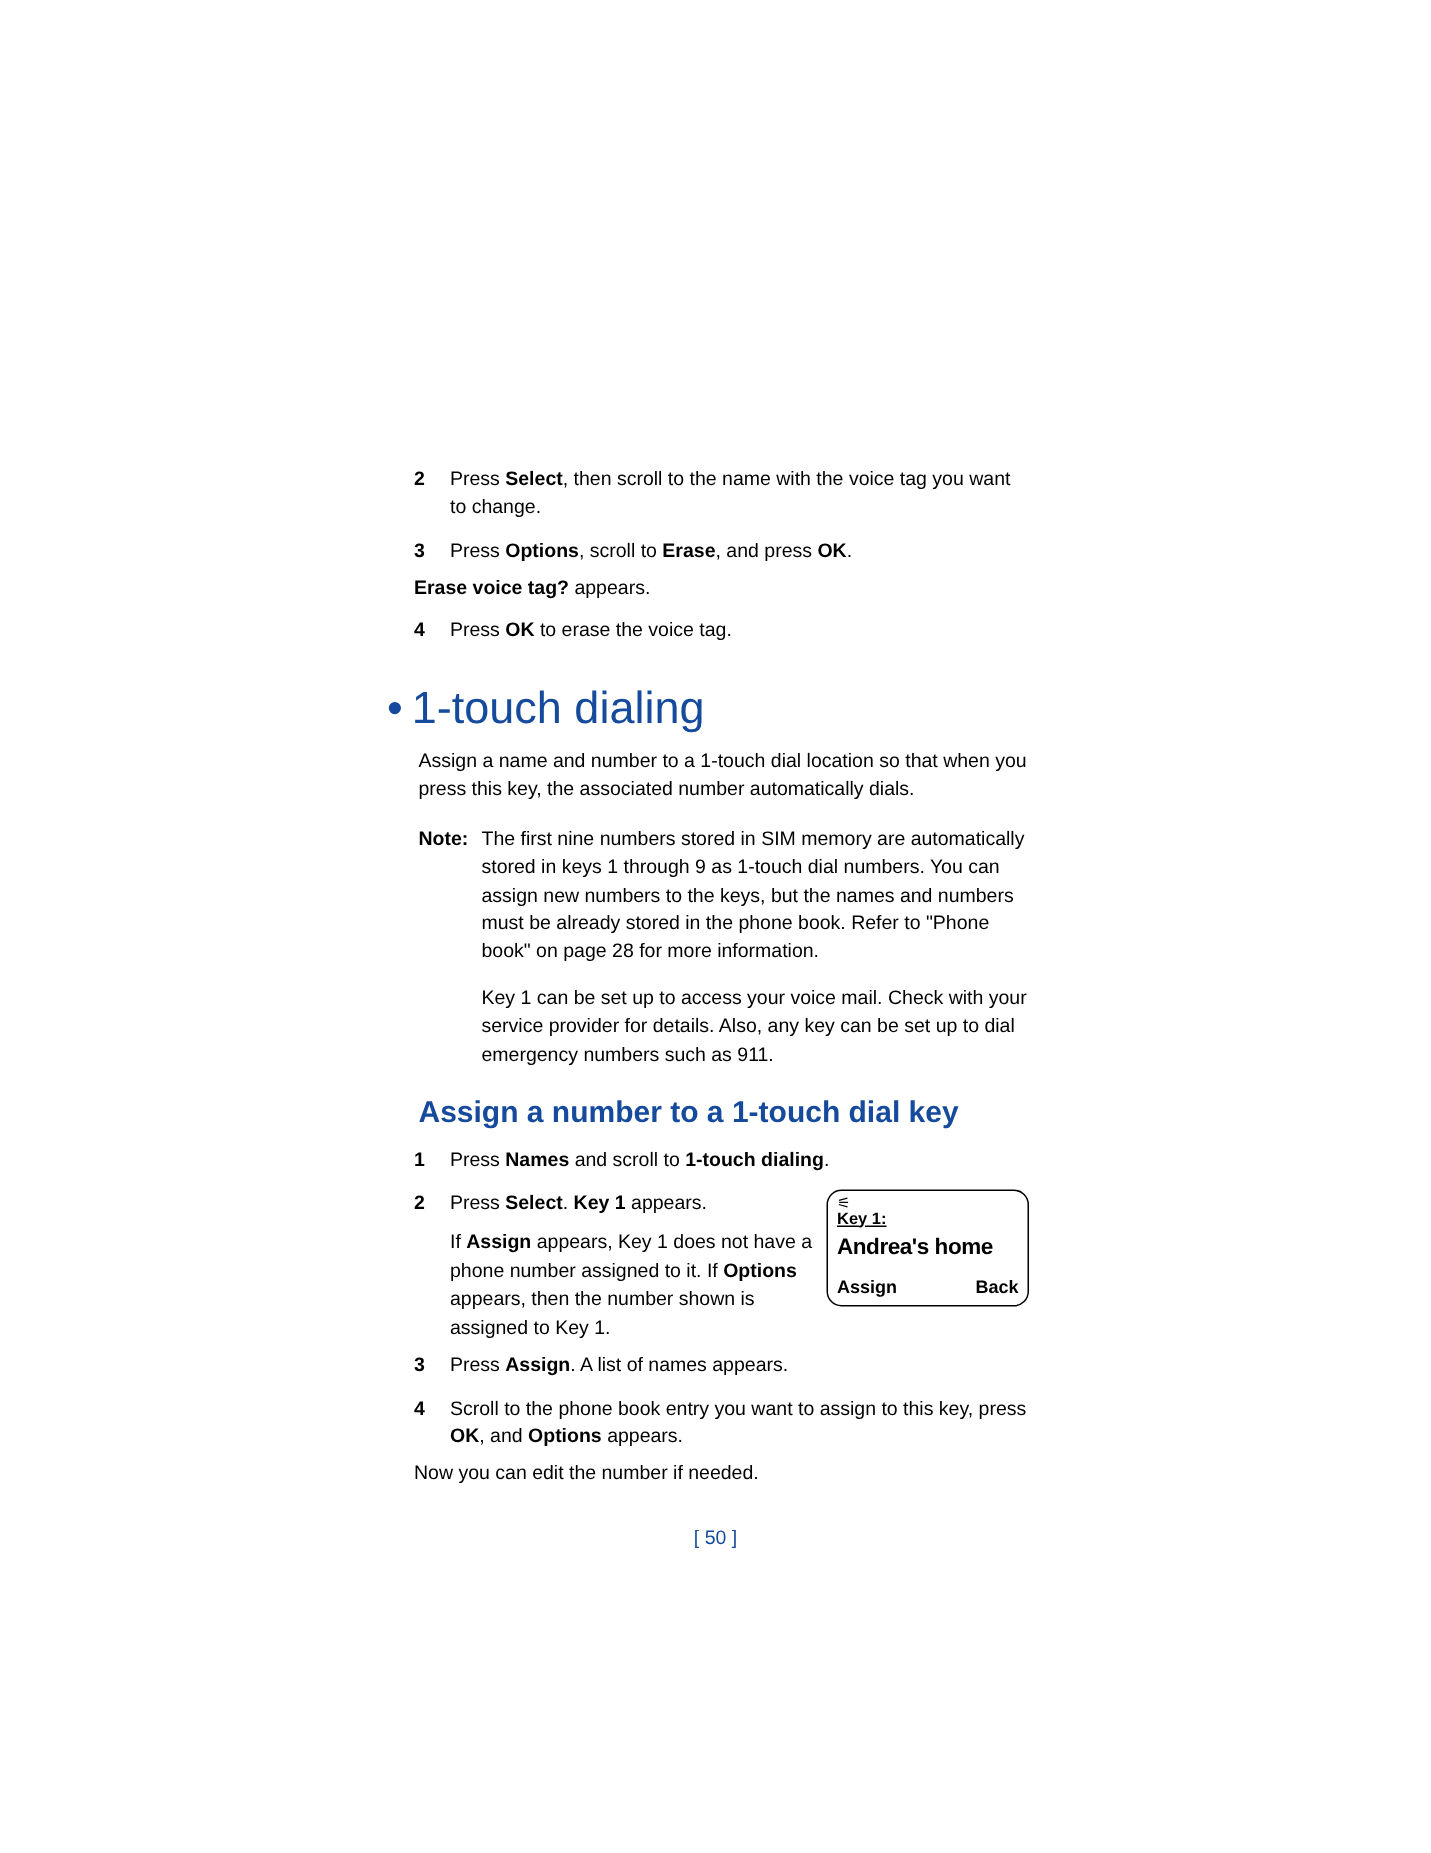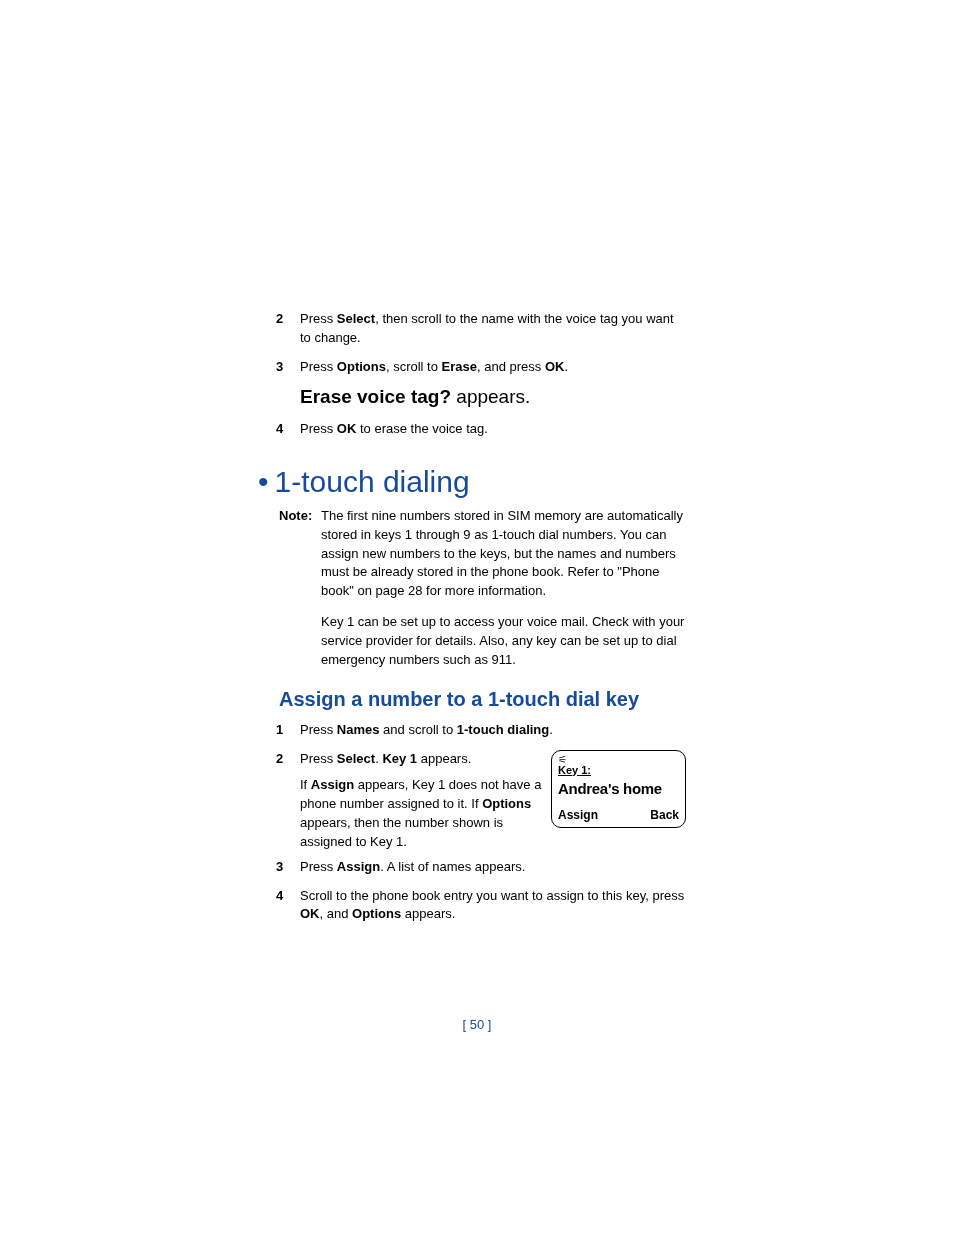--- a/index.html
+++ b/index.html
@@ -41,8 +41,7 @@
     line-height: 1.45;
   }
   .sub-txt {
-    margin-left: 24px;
-    font-size: 19px;
+    font-size: 13px;
     line-height: 1.45;
     margin-bottom: 10px;
   }

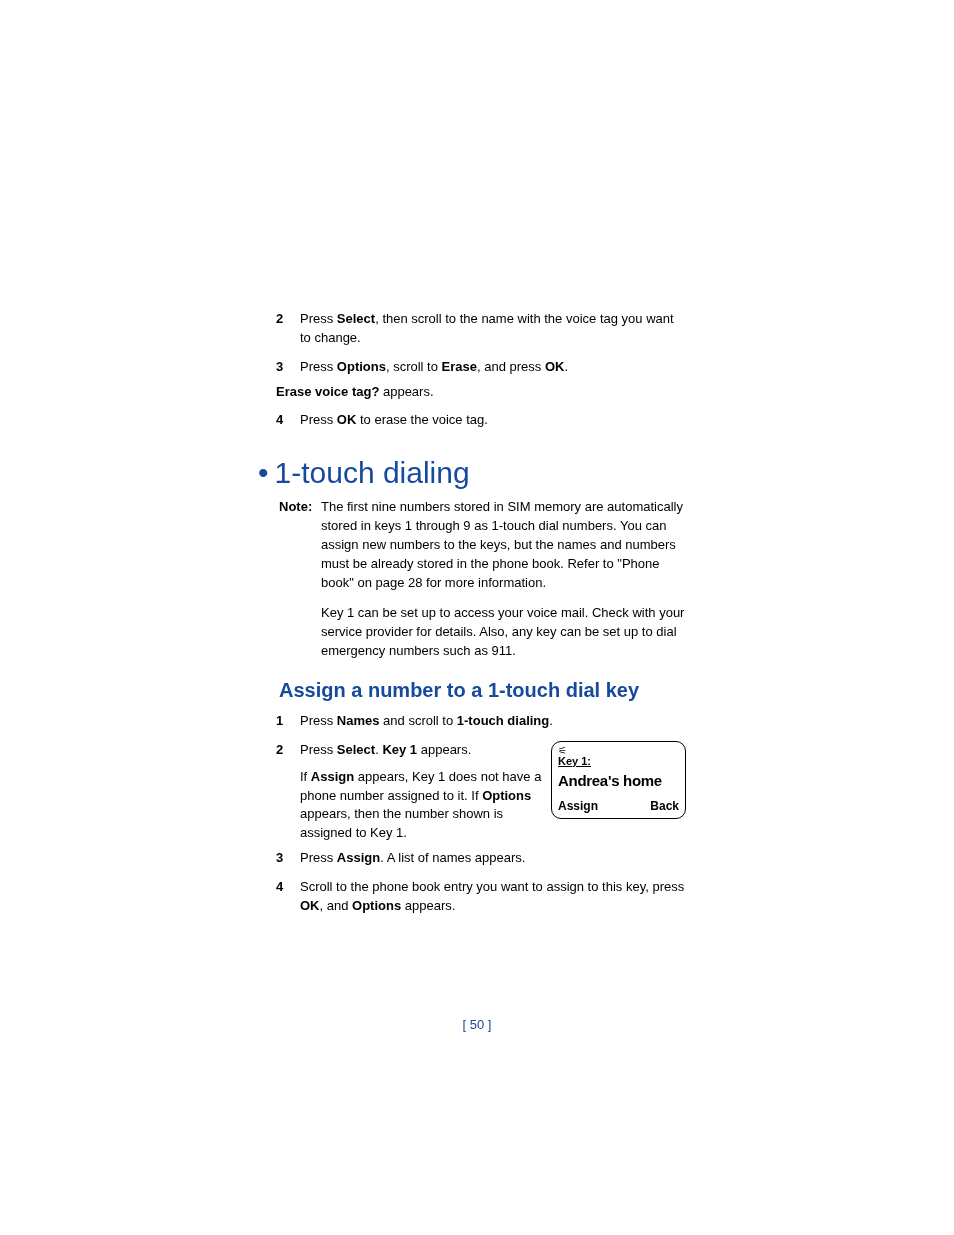--- a/index.html
+++ b/index.html
@@ -173,6 +173,7 @@
       <span class="bullet">•</span><span>1-touch dialing</span>
     </div>
 
+    <p class="intro">Assign a name and number to a 1-touch dial location so that when you press this key, the associated number automatically dials.</p>
 
     <div class="note-block">
       <div class="label">Note:</div>

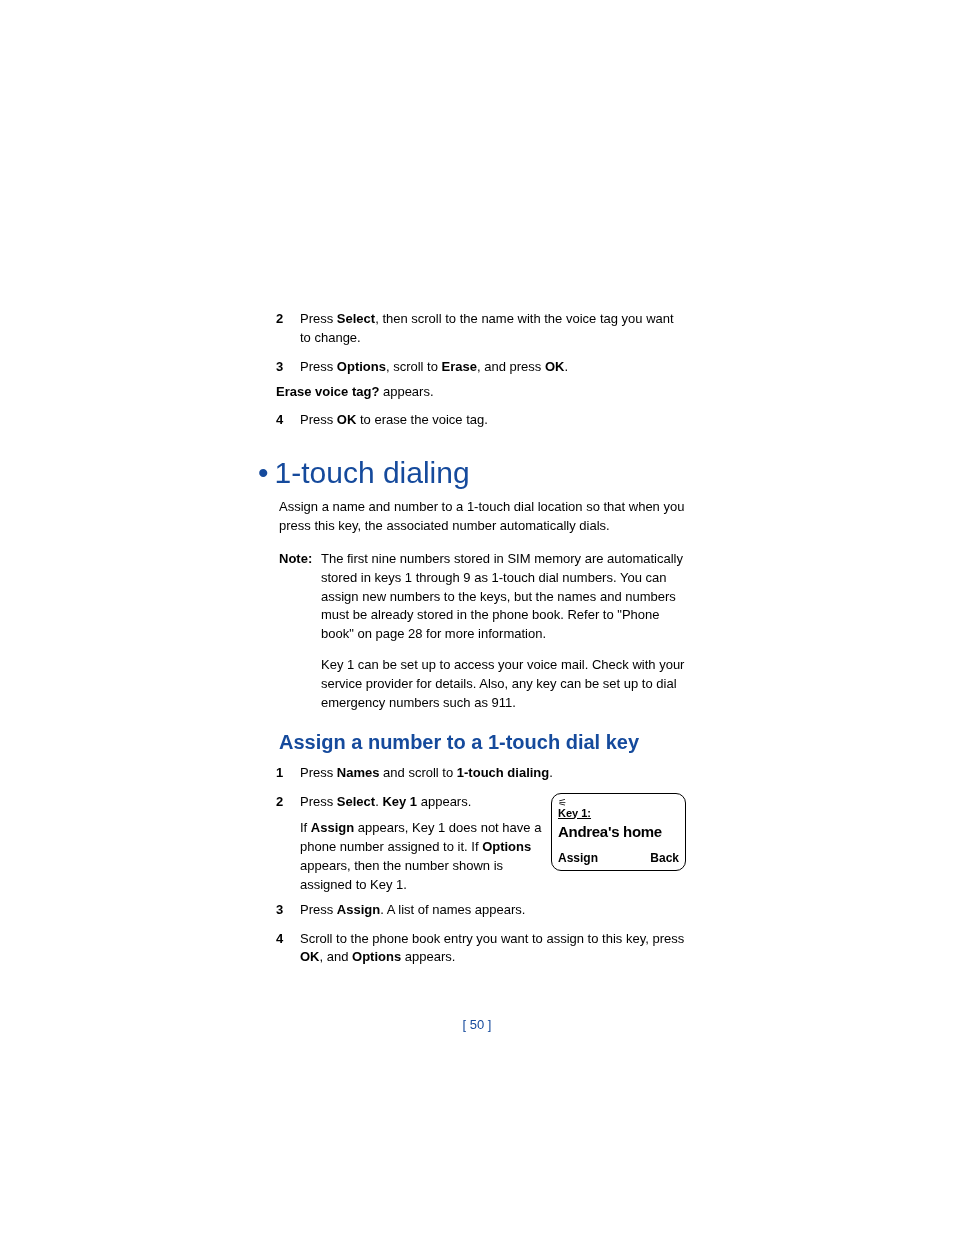--- a/index.html
+++ b/index.html
@@ -218,6 +218,7 @@
       <div class="num">4</div>
       <div class="txt">Scroll to the phone book entry you want to assign to this key, press <b>OK</b>, and <b>Options</b> appears.</div>
     </div>
+    <div class="sub-txt">Now you can edit the number if needed.</div>
 
   </div>
 

